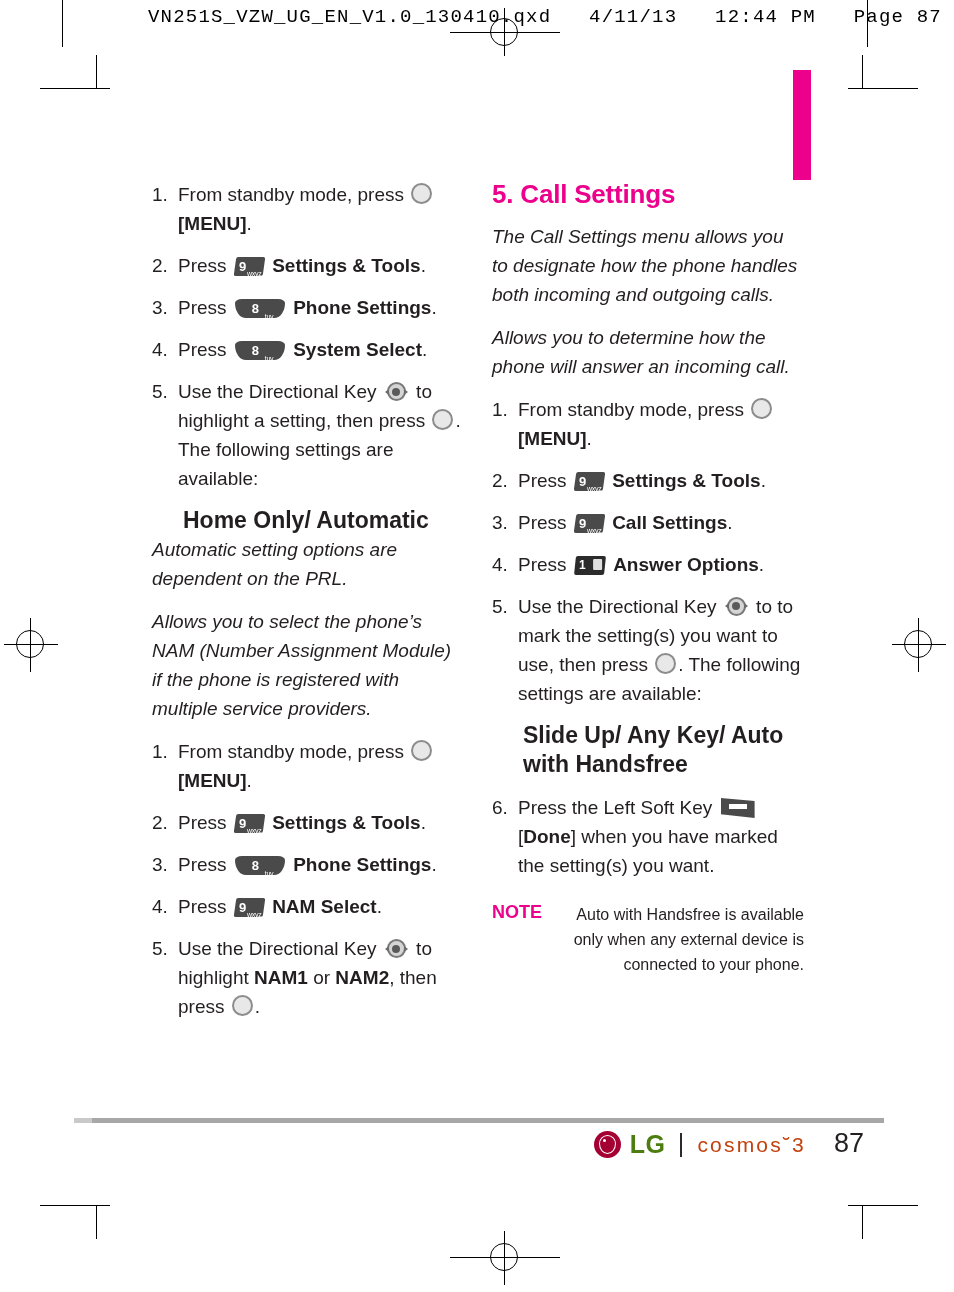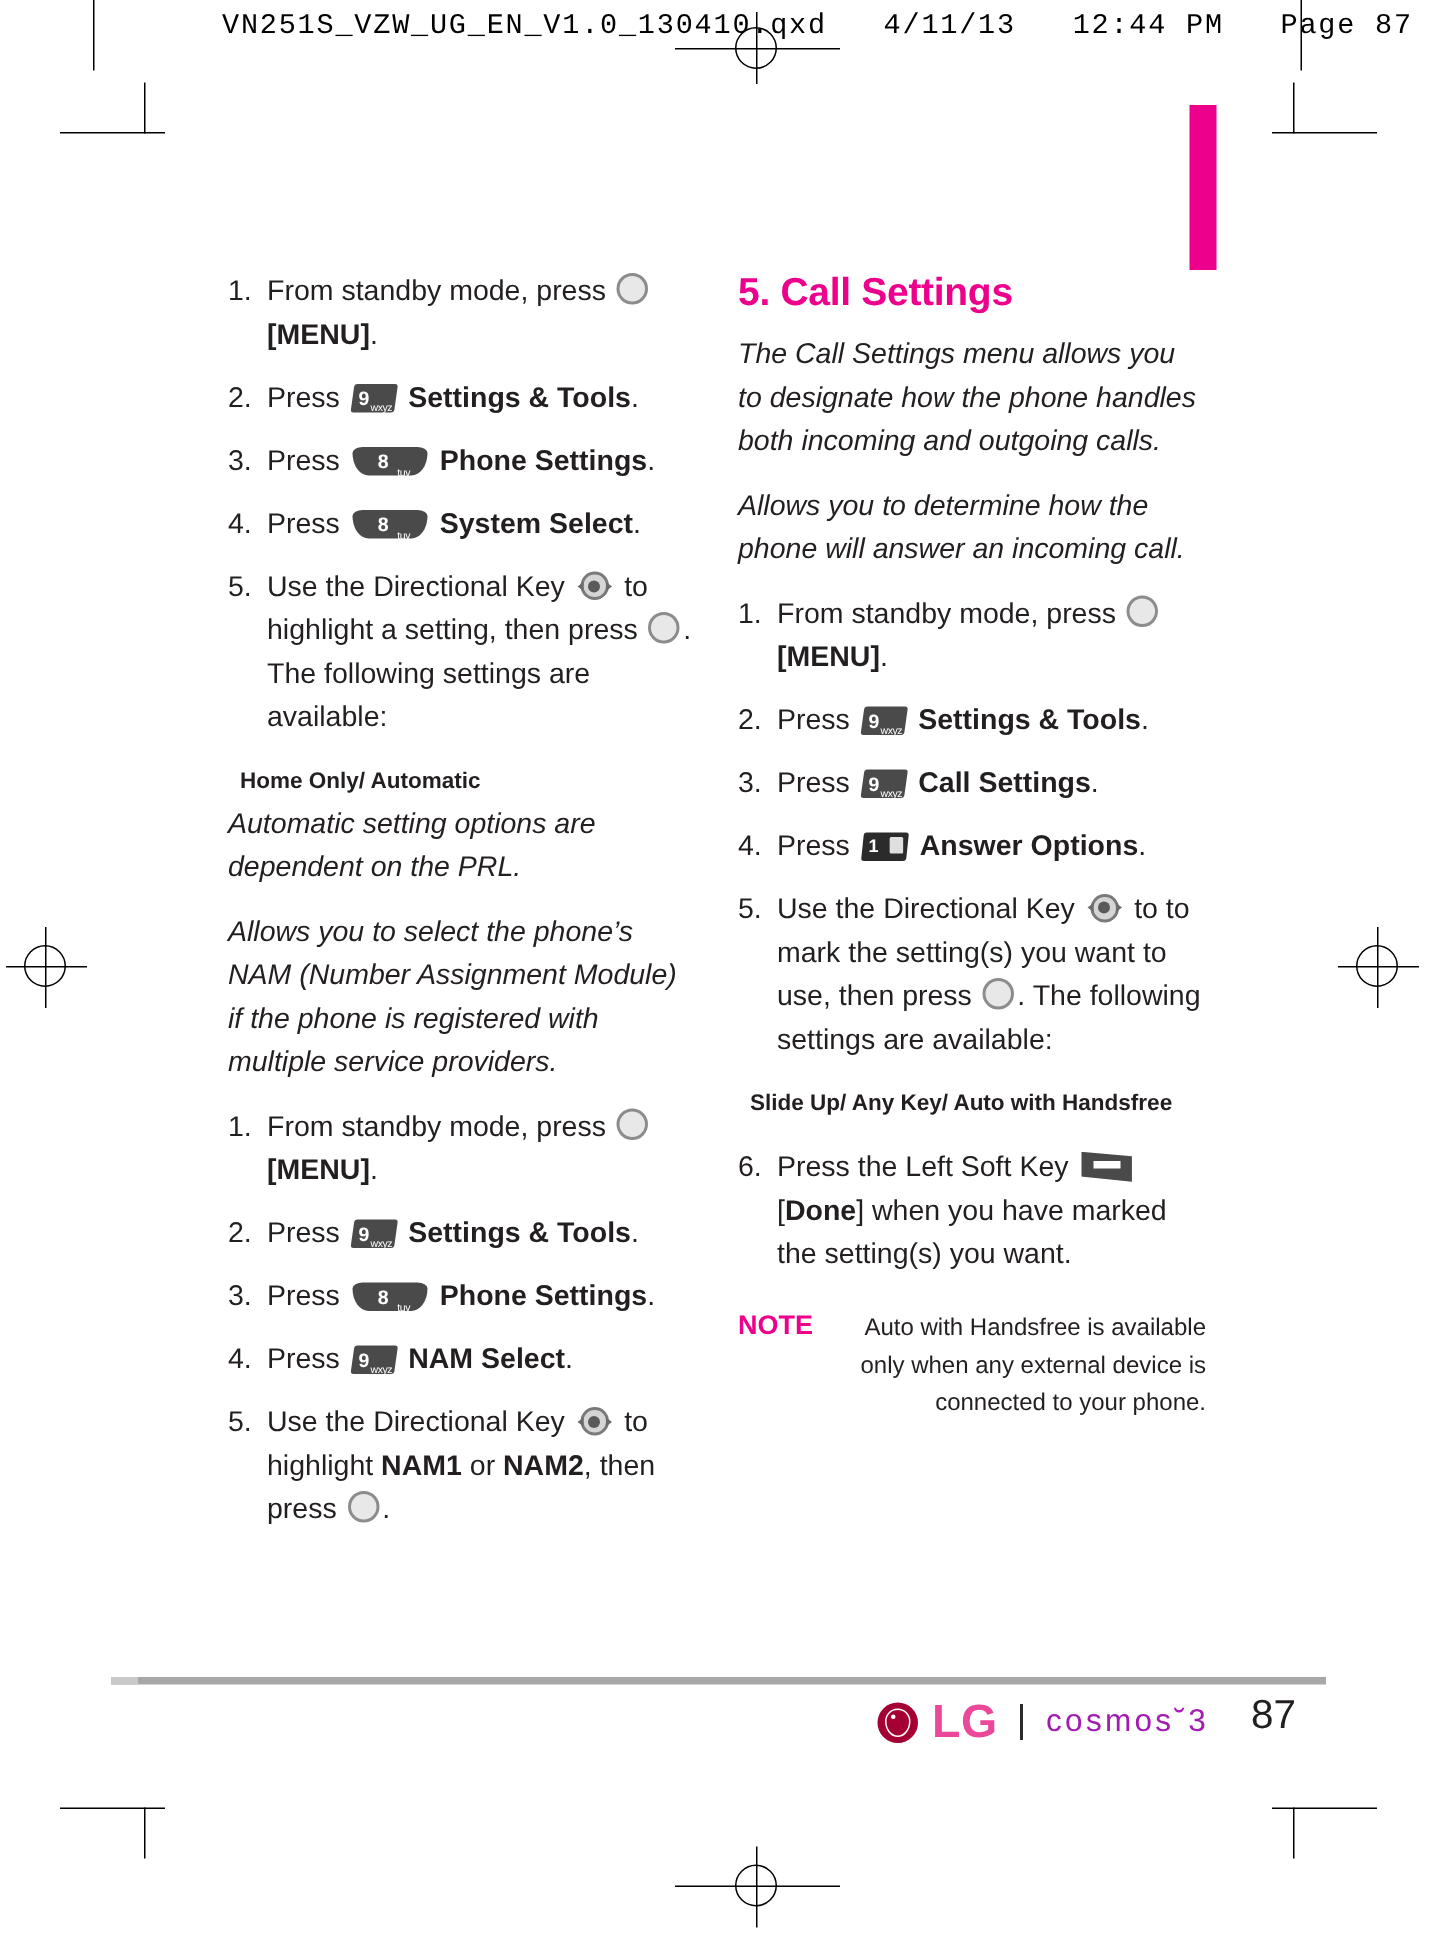--- a/index.html
+++ b/index.html
@@ -64,7 +64,7 @@
   }
   ol.steps li .num{position:absolute;left:0;top:0;}
   b, .b{font-weight:bold;}
-  .opt{font-size:15px;line-height:29px;font-weight:bold;margin:0 0 14px 8px;}
+  .opt{font-size:23px;line-height:29px;font-weight:bold;margin:0 0 14px 31px;}
   .indent{margin-left:16px;}
 
   

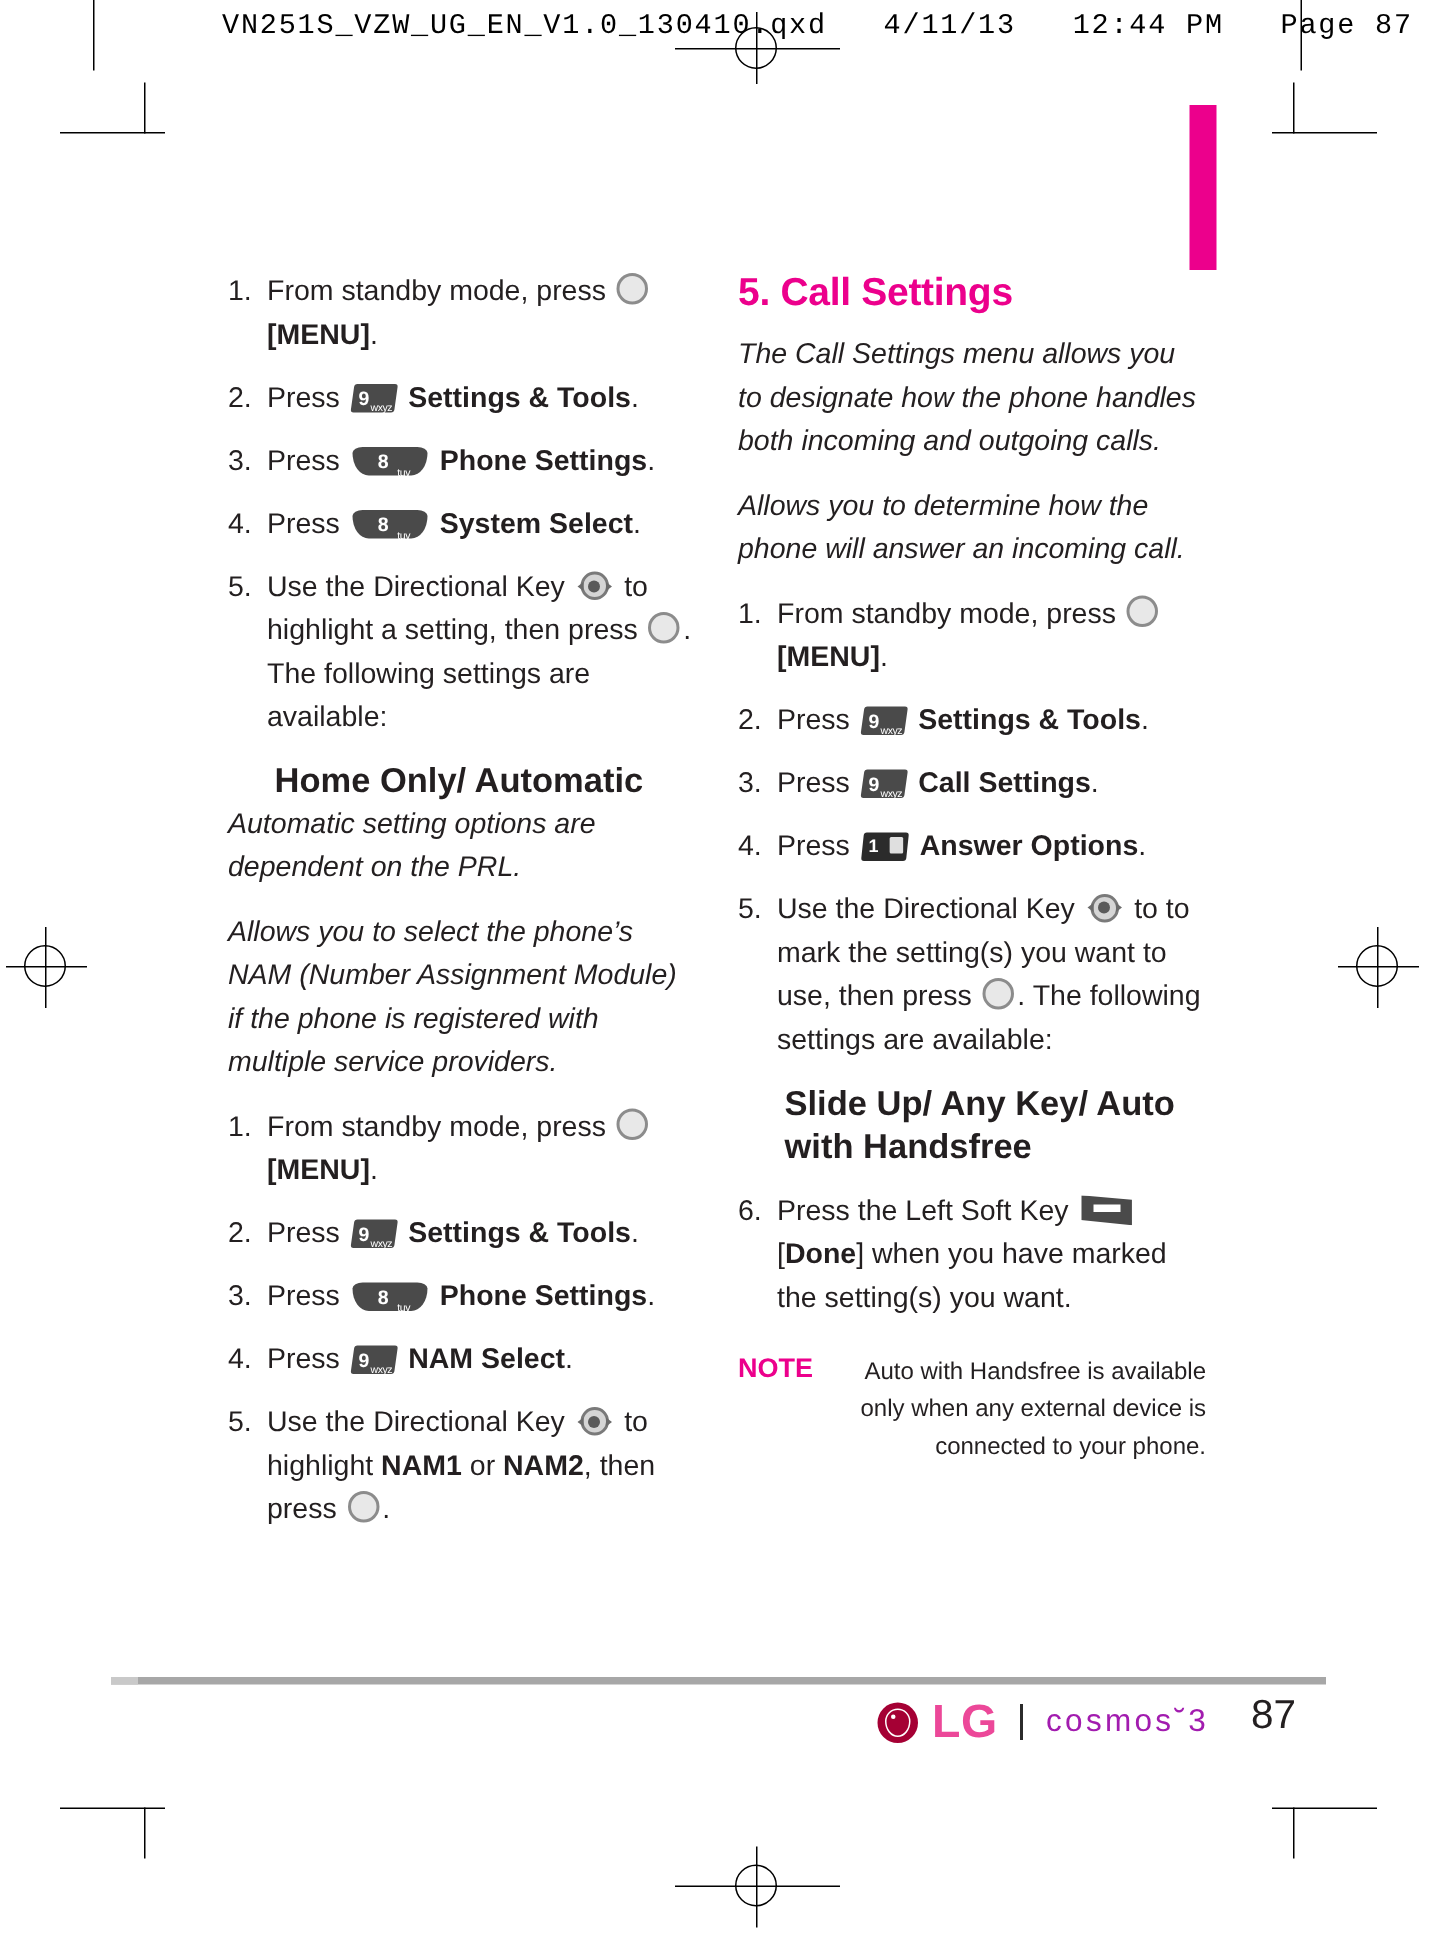--- a/index.html
+++ b/index.html
@@ -166,7 +166,7 @@
     box-sizing:border-box;
   }
   .lg-logo .eye{position:absolute;left:9px;top:8px;width:3px;height:3px;border-radius:50%;background:#fff;}
-  .lg-word{font-size:31px;font-weight:bold;color:#ec4899;letter-spacing:0.5px;}
+  .lg-word{font-size:25px;font-weight:bold;color:#4d7c0f;letter-spacing:0.5px;}
   .divider{width:2px;height:24px;background:#2b2b2b;margin:0 6px;}
   .cosmos{
     font-family:"Liberation Sans",sans-serif;

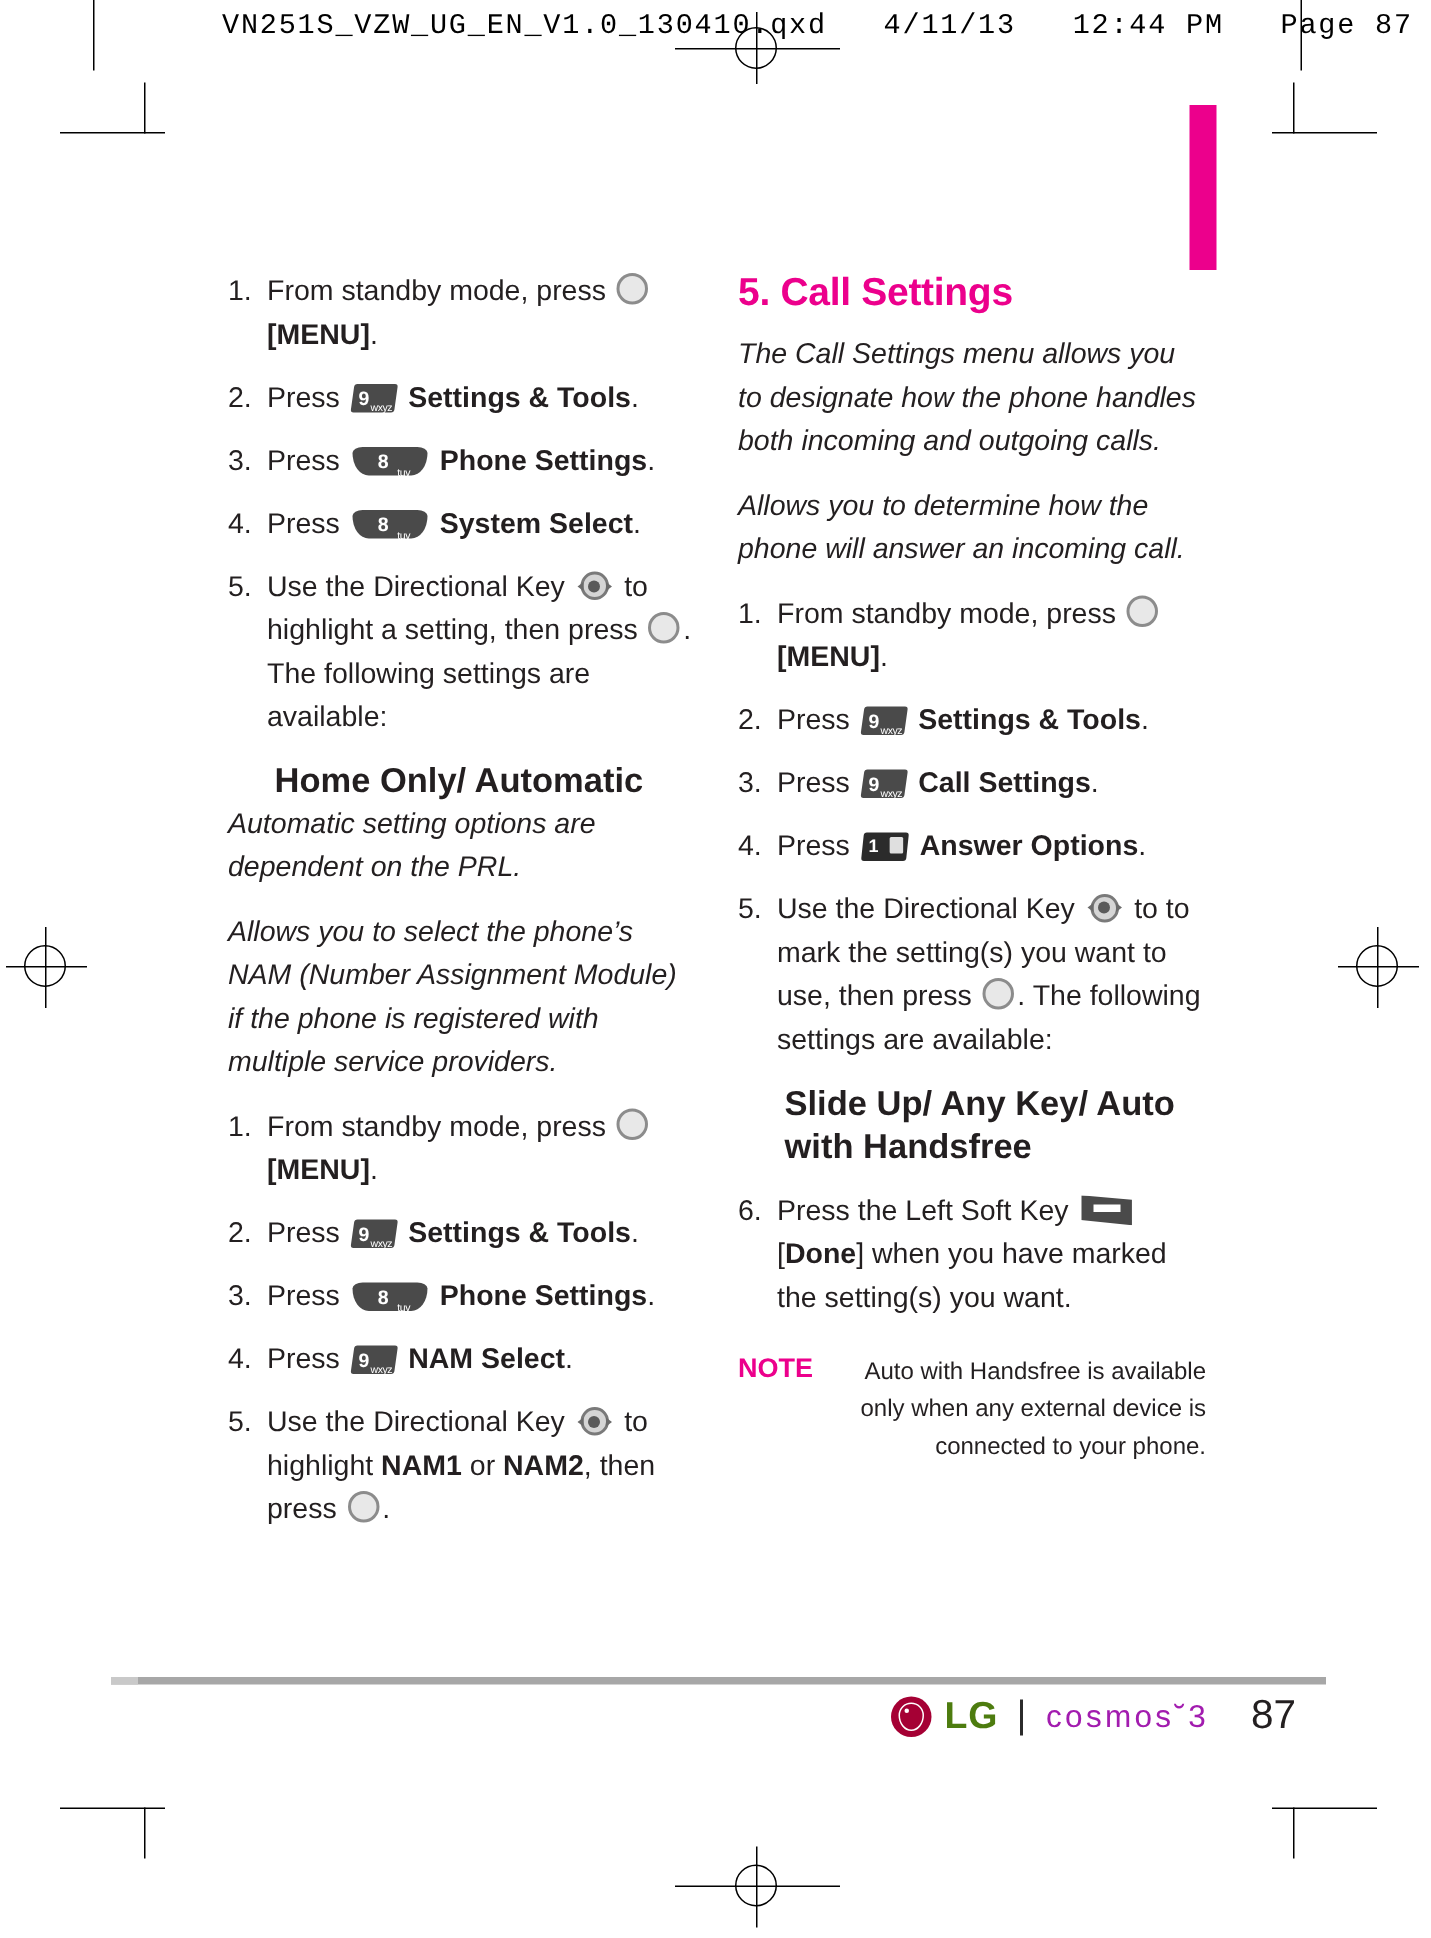--- a/index.html
+++ b/index.html
@@ -170,7 +170,7 @@
   .divider{width:2px;height:24px;background:#2b2b2b;margin:0 6px;}
   .cosmos{
     font-family:"Liberation Sans",sans-serif;
-    font-size:21px;color:#a21caf;letter-spacing:2.2px;
+    font-size:21px;color:#c2410c;letter-spacing:2.2px;
   }
   .pageno{position:absolute;right:90px;top:0px;font-size:27px;color:#231f20;}
 </style>

